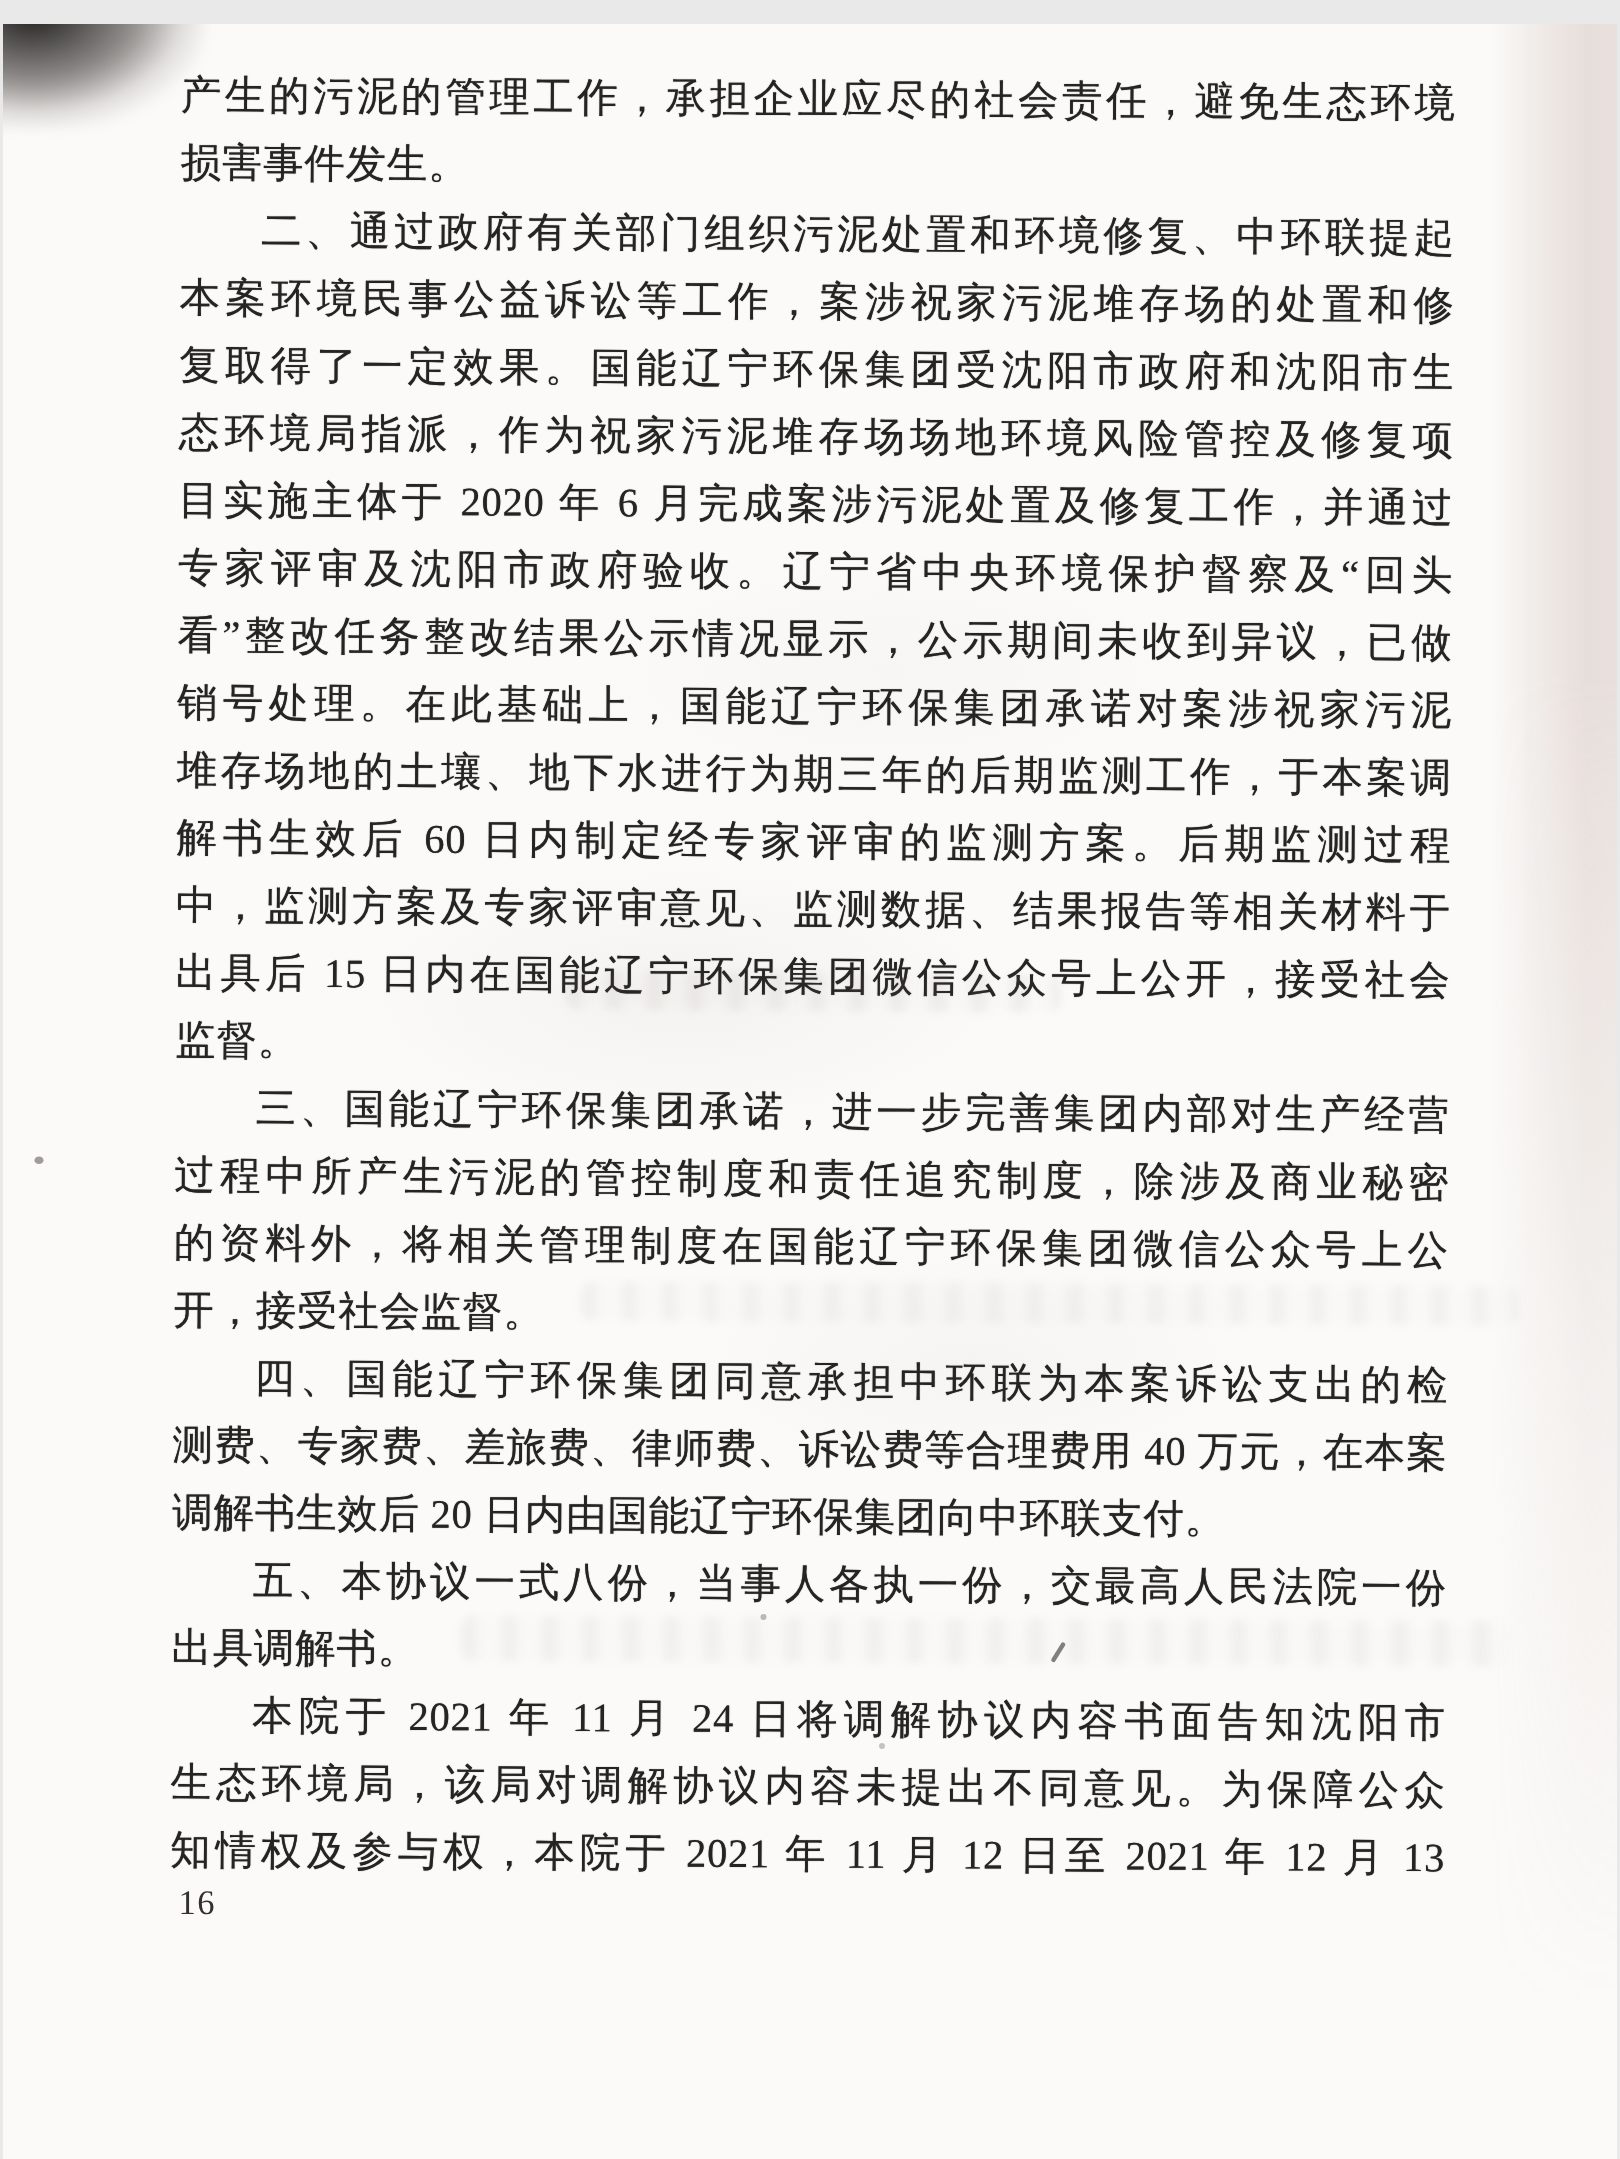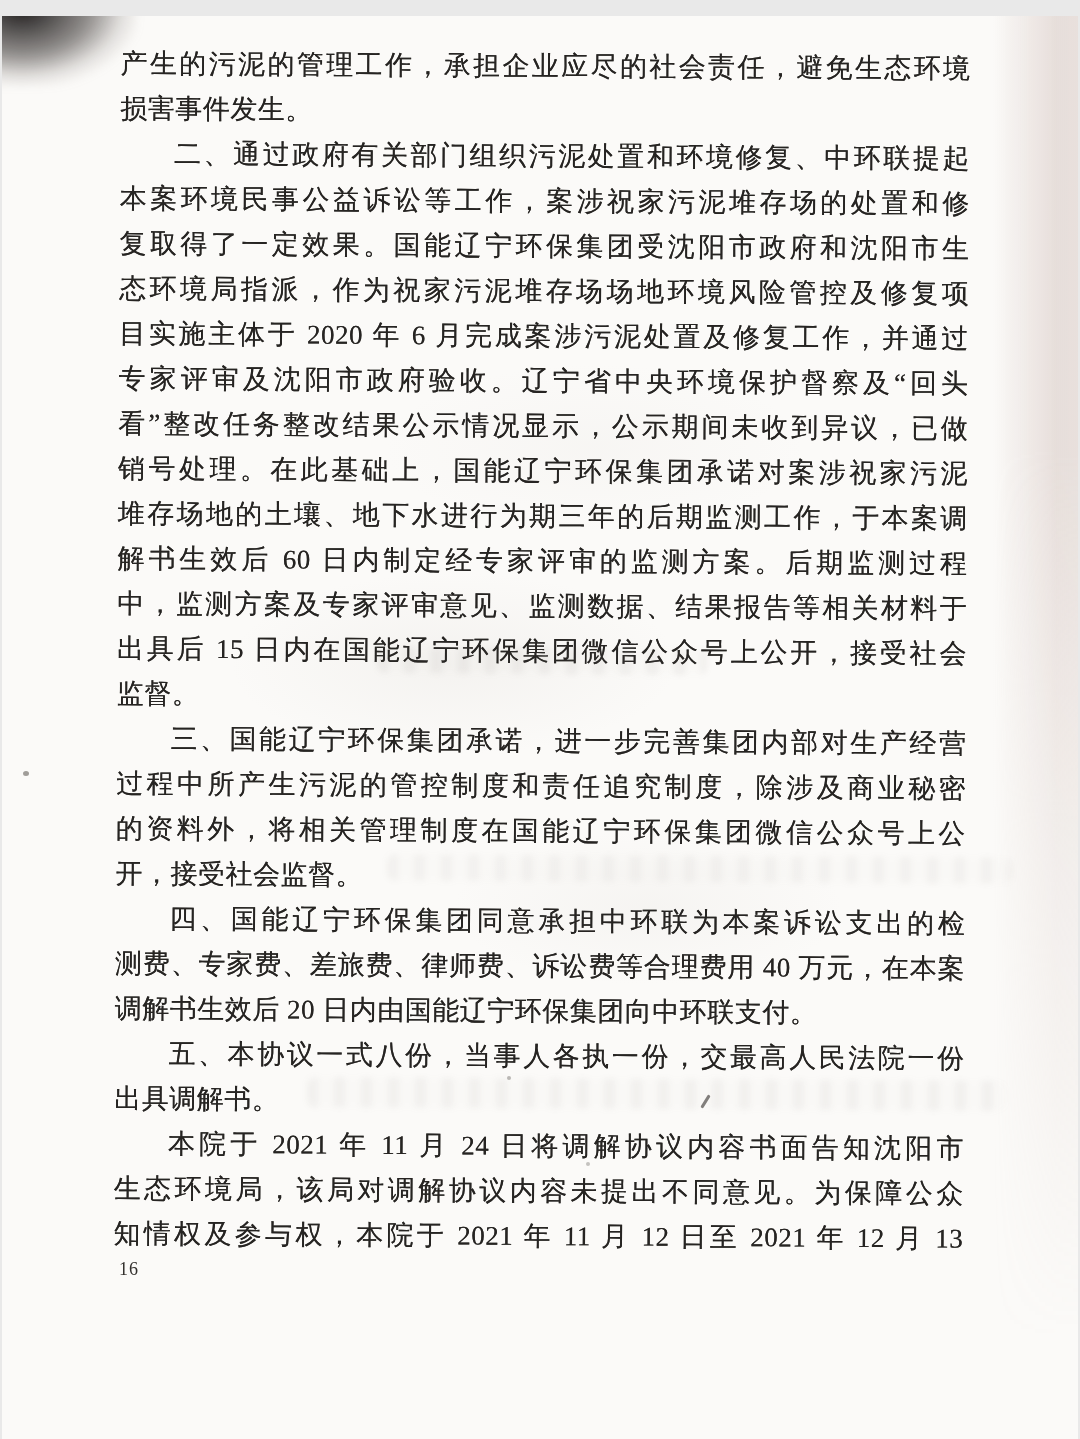--- a/index.html
+++ b/index.html
@@ -42,7 +42,7 @@
   .ind{text-indent:54px;}
   .page-number{
     position:absolute;left:117px;top:1238px;
-    font-size:18px;line-height:30px;color:#33302d;
+    font-size:23px;line-height:30px;color:#33302d;
     letter-spacing:1px;
   }
   

